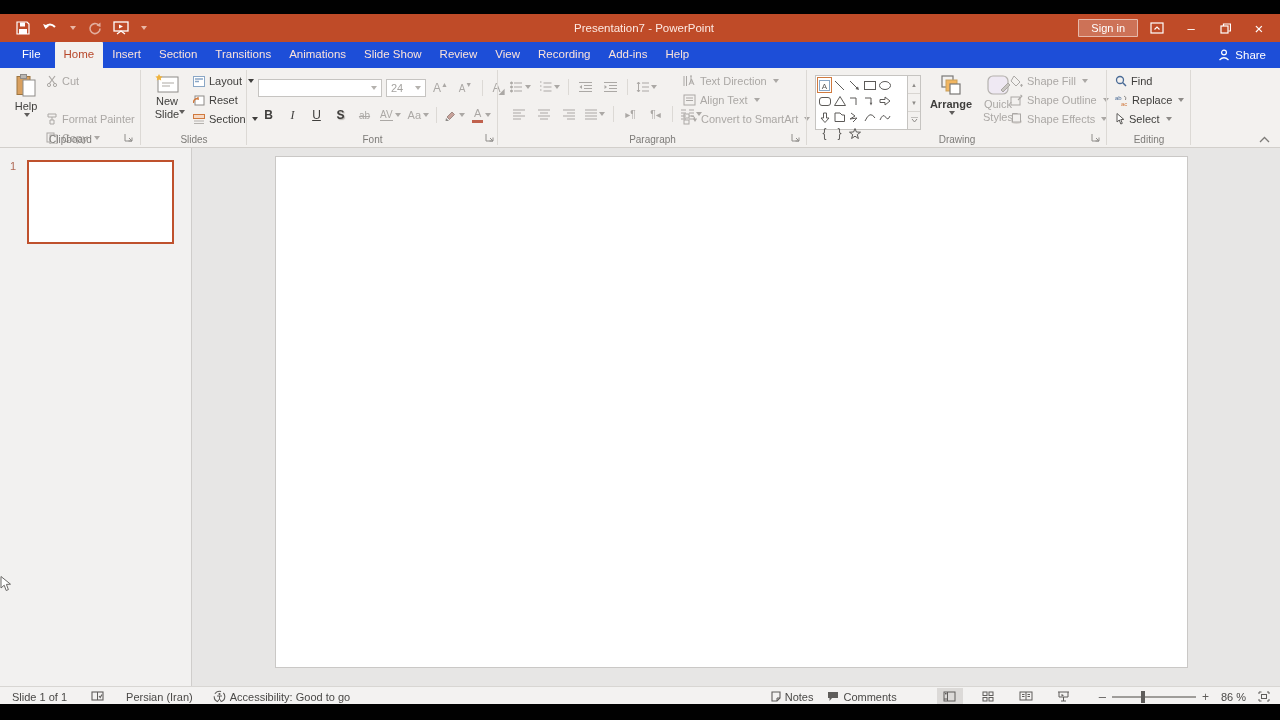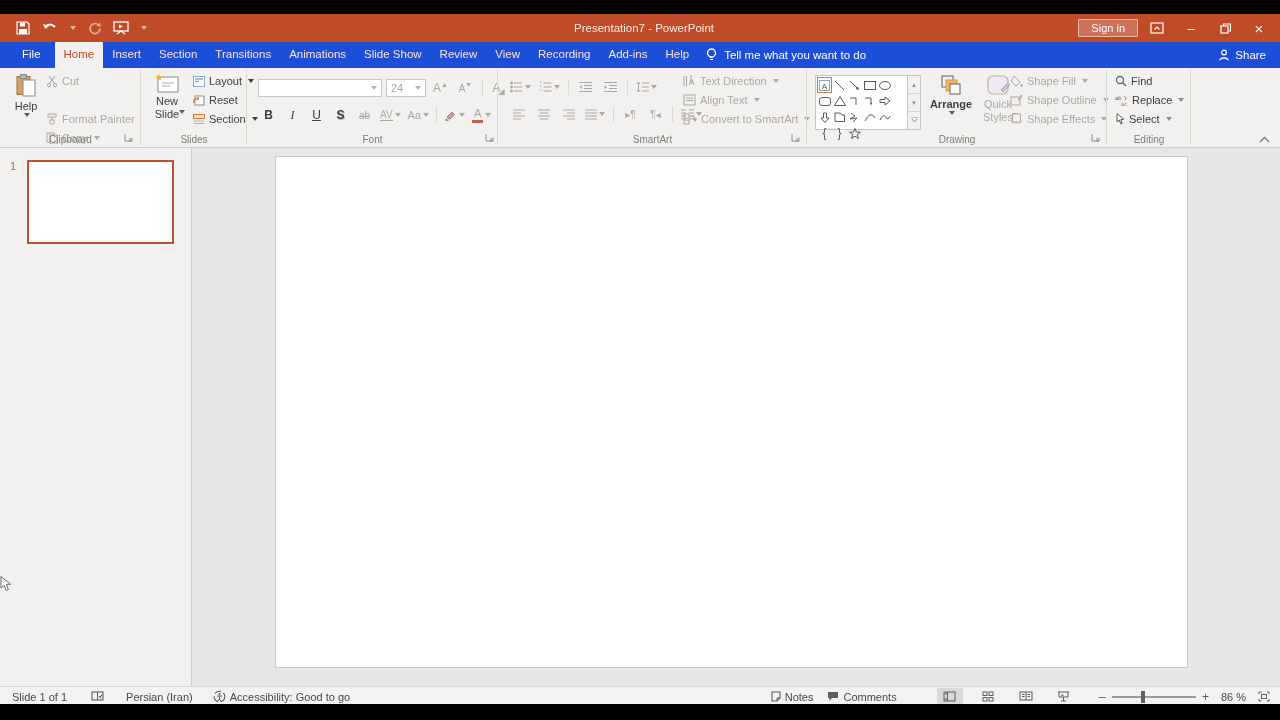--- a/index.html
+++ b/index.html
@@ -128,15 +128,6 @@
     <span class="tab">Recording</span>
     <span class="tab">Add-ins</span>
     <span class="tab">Help</span>
-    <span class="tellme">
-      <span>
-        <svg width="11" height="14" viewBox="0 0 11 14">
-            <circle cx="5.5" cy="5" r="4" fill="none" stroke="#fff" stroke-width="1.3"></circle>
-            <path d="M4 9.5 h3 M4 11.5 h3" stroke="#fff" stroke-width="1.2"></path>
-          </svg>
-      </span>
-      <span>Tell me what you want to do</span>
-    </span>
     <span class="tabs-share">
       <span>
         <svg width="12" height="12" viewBox="0 0 12 12">

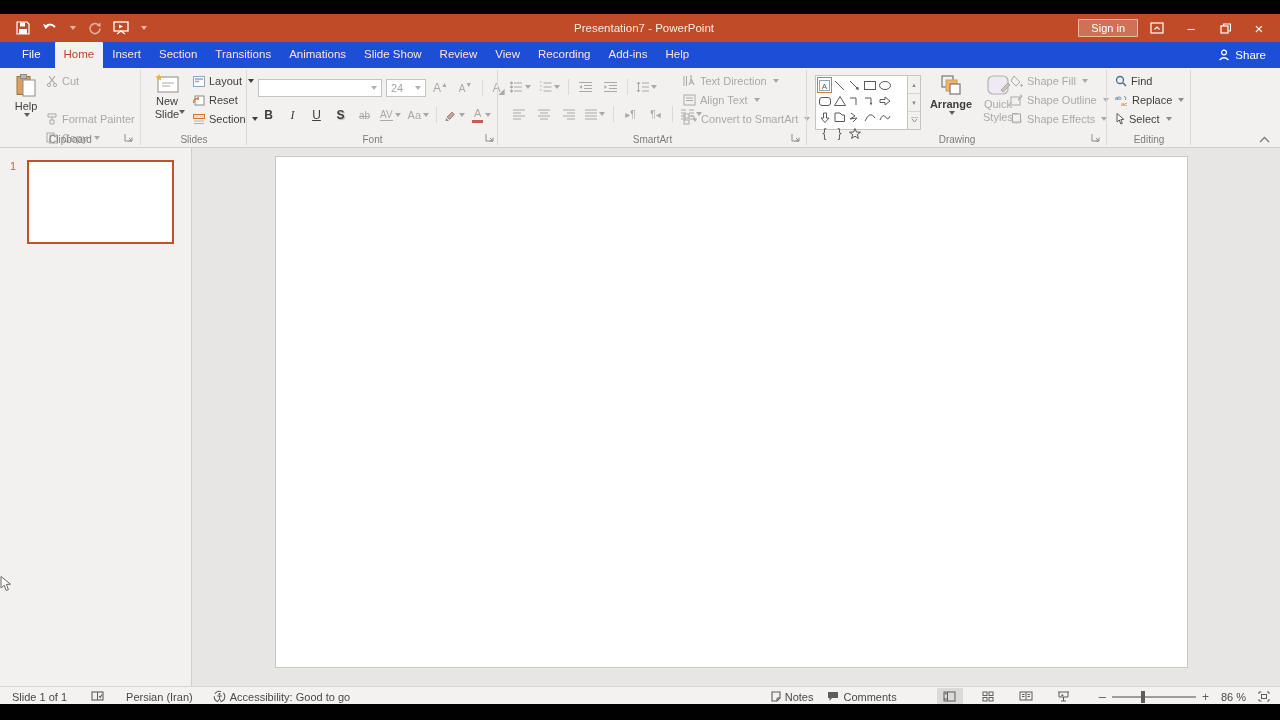--- a/index.html
+++ b/index.html
@@ -405,7 +405,7 @@
         <span>Convert to SmartArt</span>
         <span class="dd"></span>
       </div>
-      <div class="grp-label">SmartArt</div>
+      <div class="grp-label">Paragraph</div>
       <span class="launcher" style="left:293px;">
         <svg width="9" height="9" viewBox="0 0 9 9" stroke="currentColor" fill="none">
             <path d="M1 1 v7 h7 M5 5 l3 3 M8 4.5 V8 H4.5" stroke-width="1"></path>

